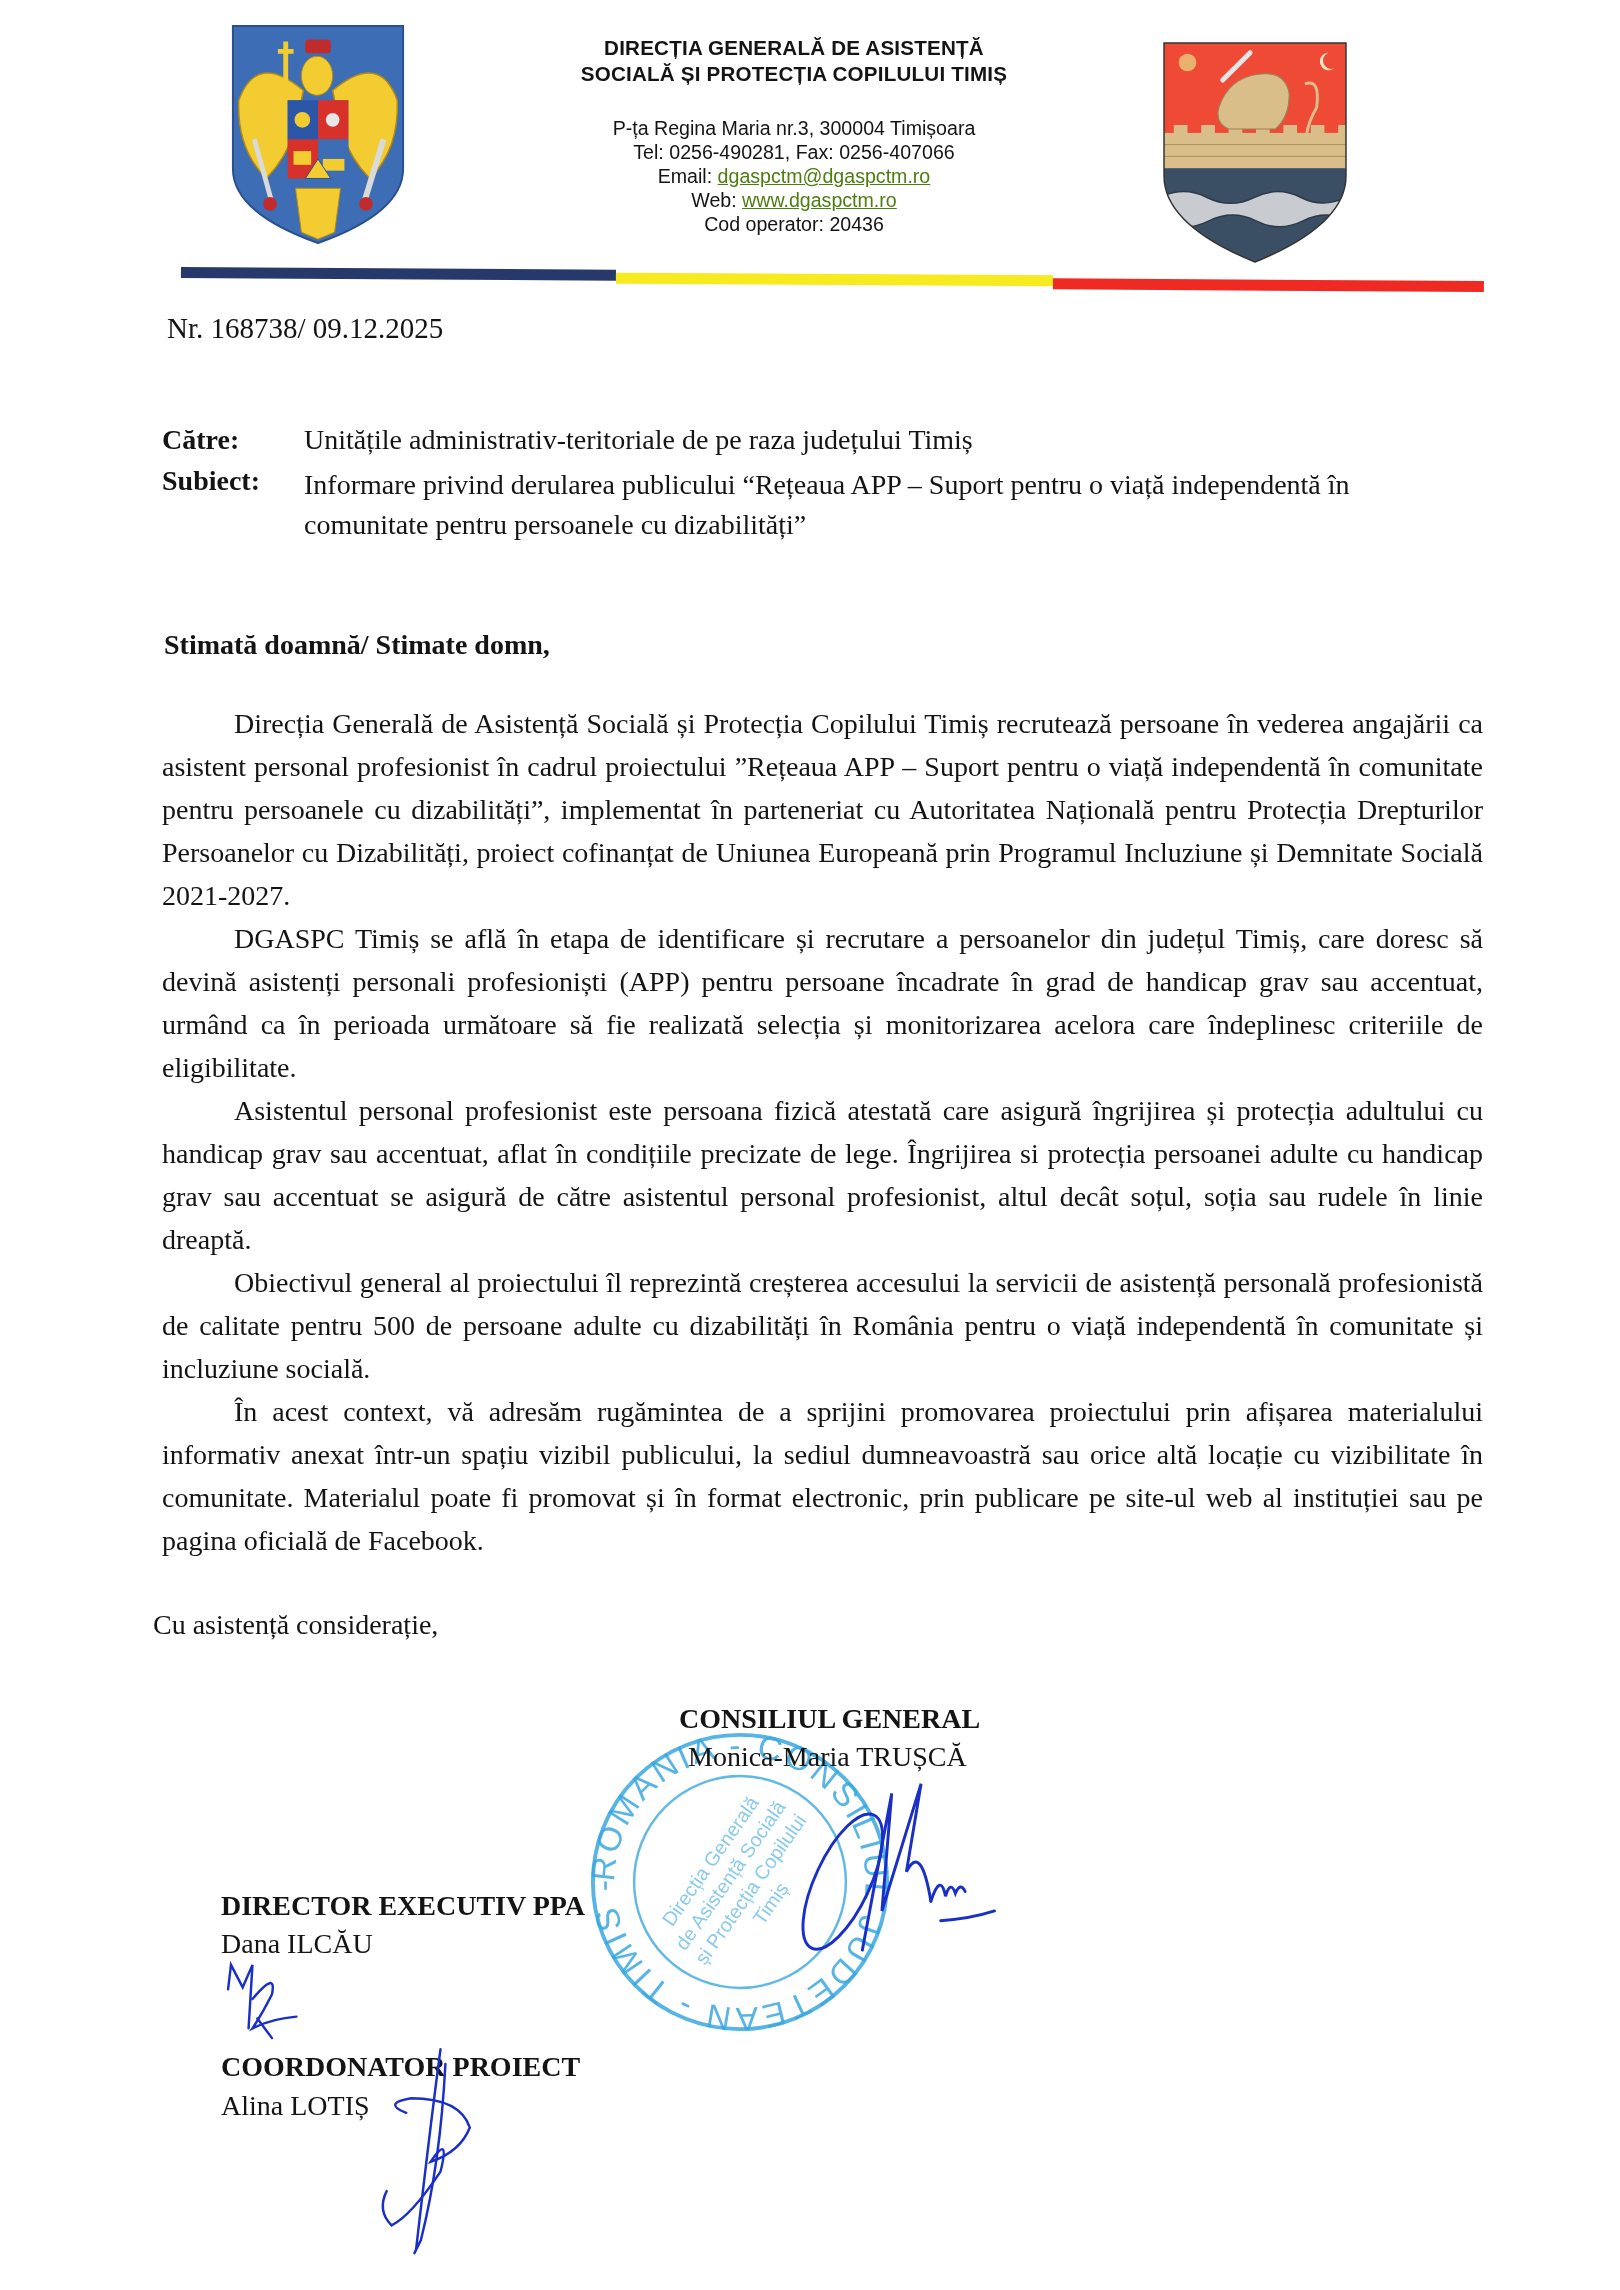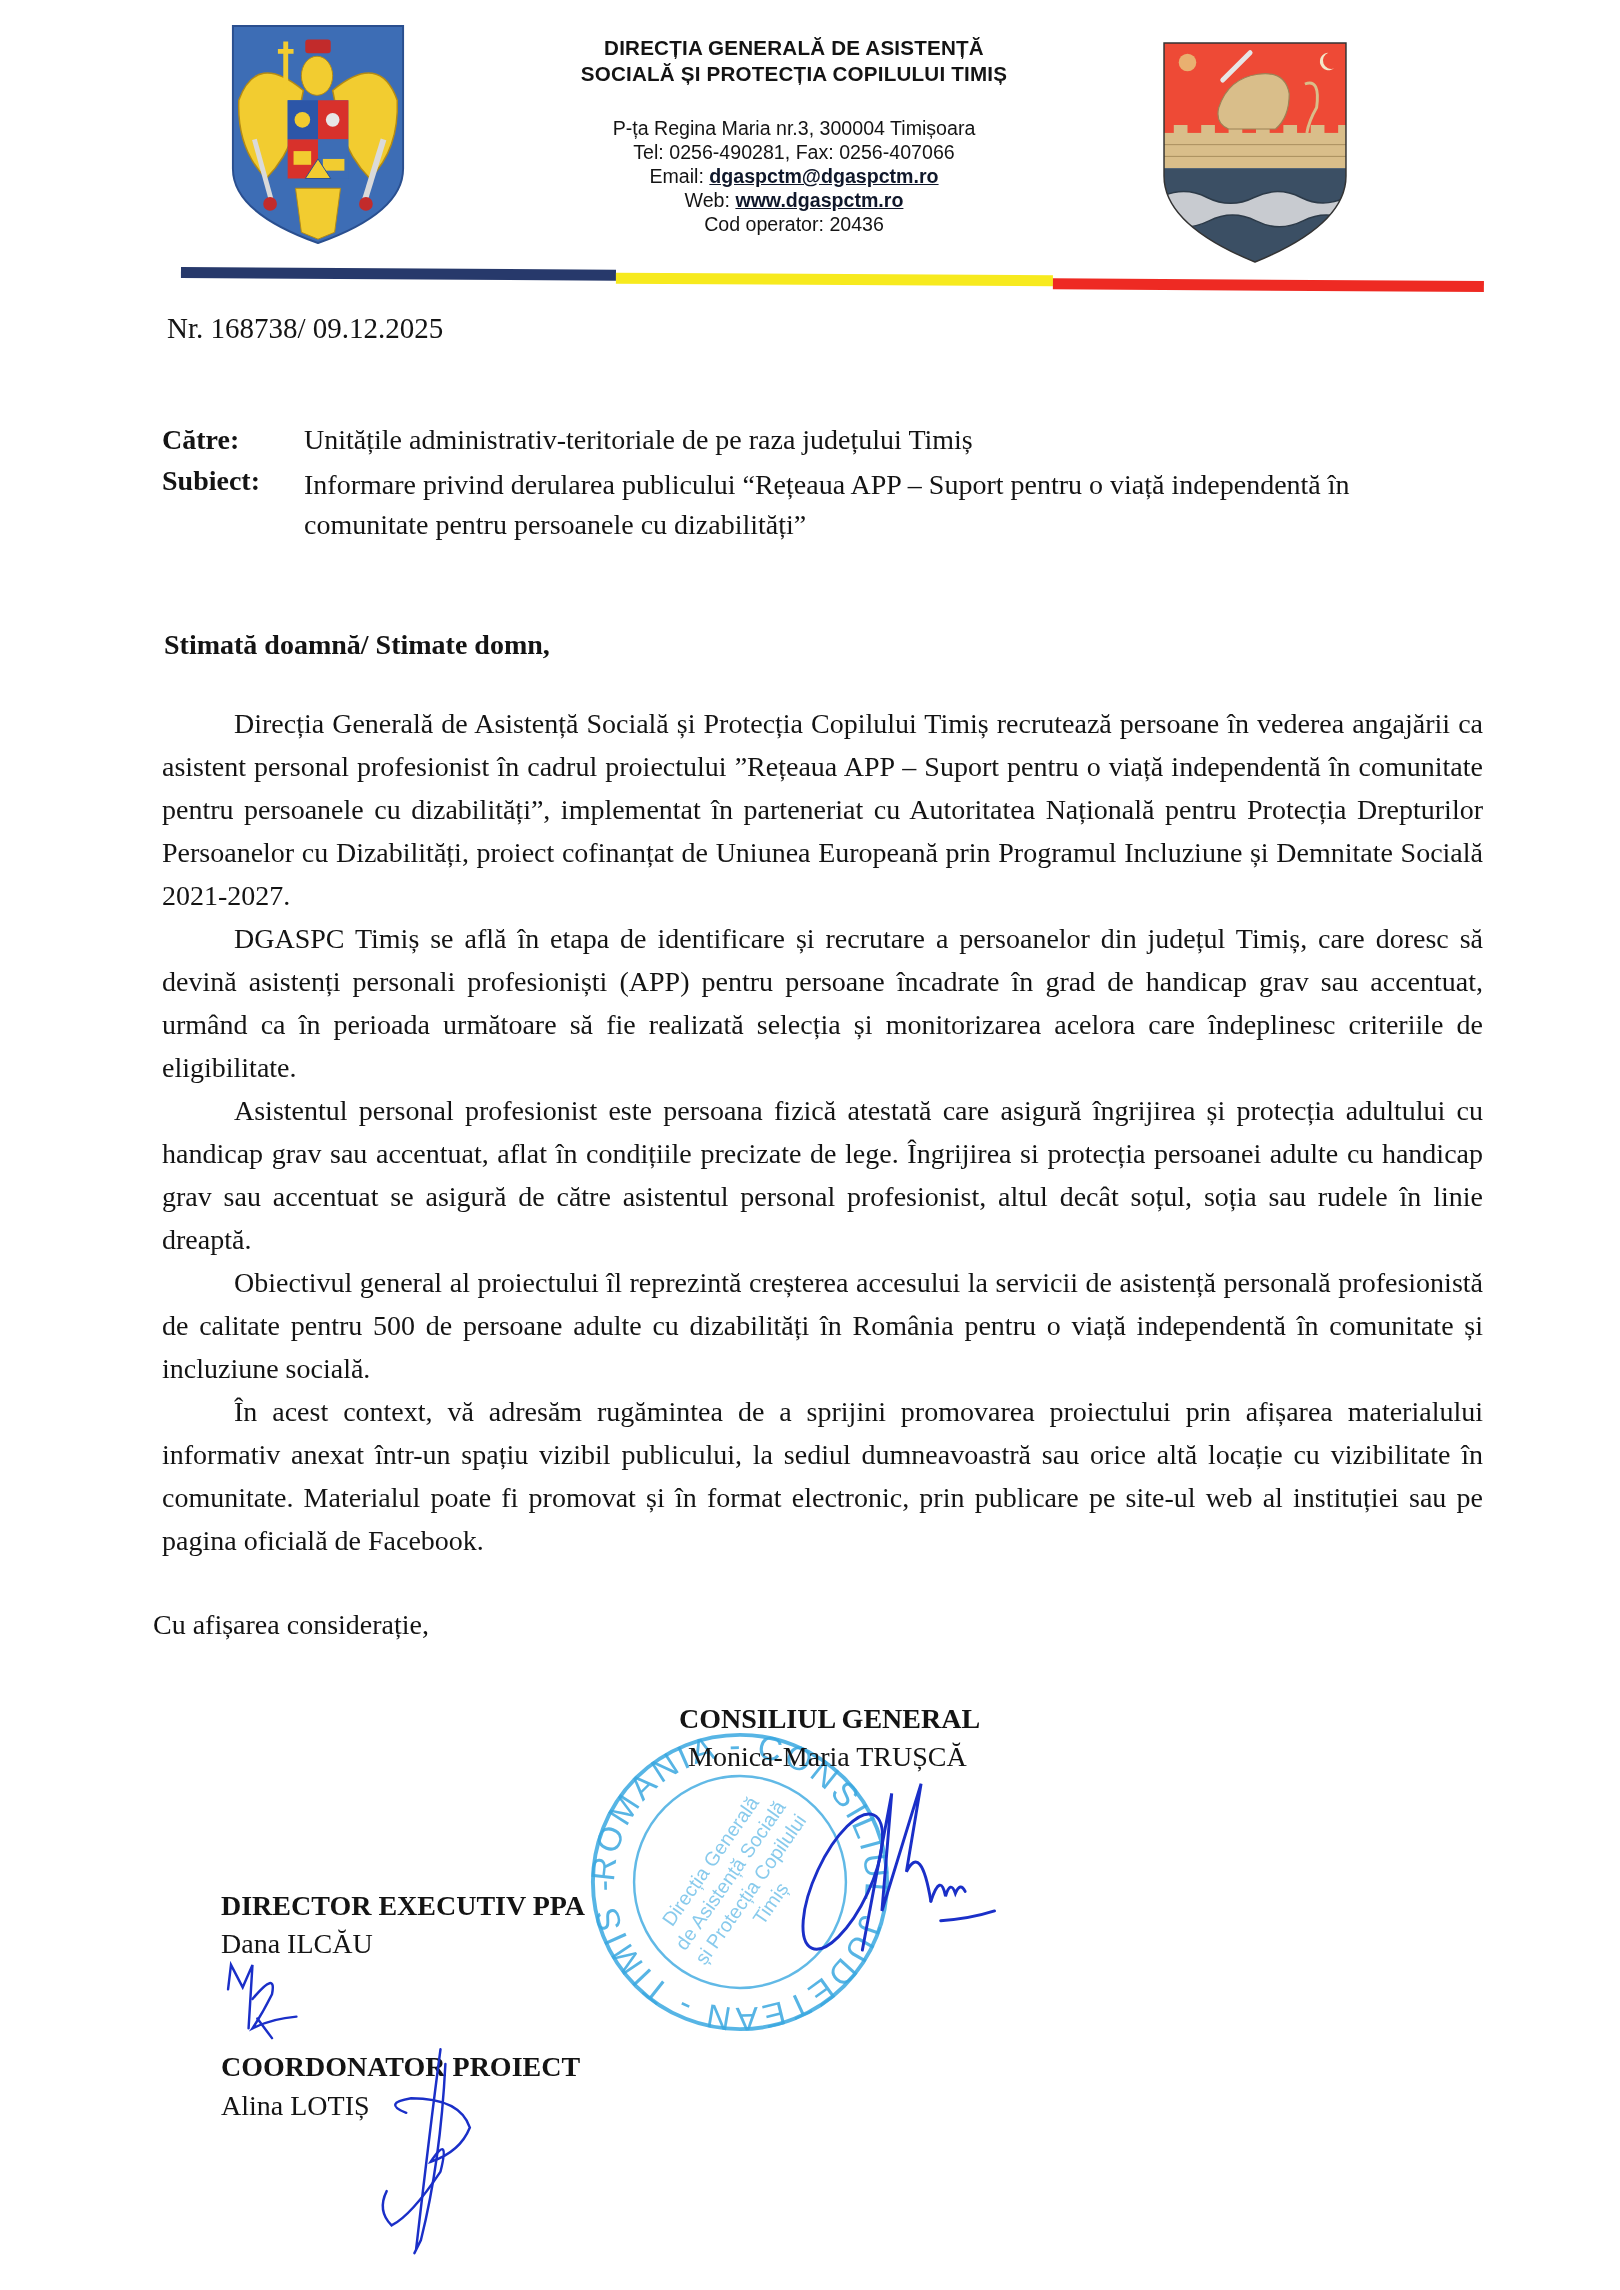--- a/index.html
+++ b/index.html
@@ -11,7 +11,7 @@
   
   #header-org { left:549px; width:490px; top:35px; text-align:center; font-weight:bold; font-size:20.6px; line-height:25.5px; letter-spacing:0.2px; }
   #header-contact { left:549px; width:490px; top:116px; text-align:center; font-size:19.6px; line-height:24px; }
-  #header-contact a { color:#0f172a; text-decoration:underline;font-weight:bold; }
+  #header-contact a { color:#4d7c0f; text-decoration:underline; }
   #header-contact .line { display:block; }
 
   #crest-romania { left:227px; top:21.6px; width:182px; height:223px; }

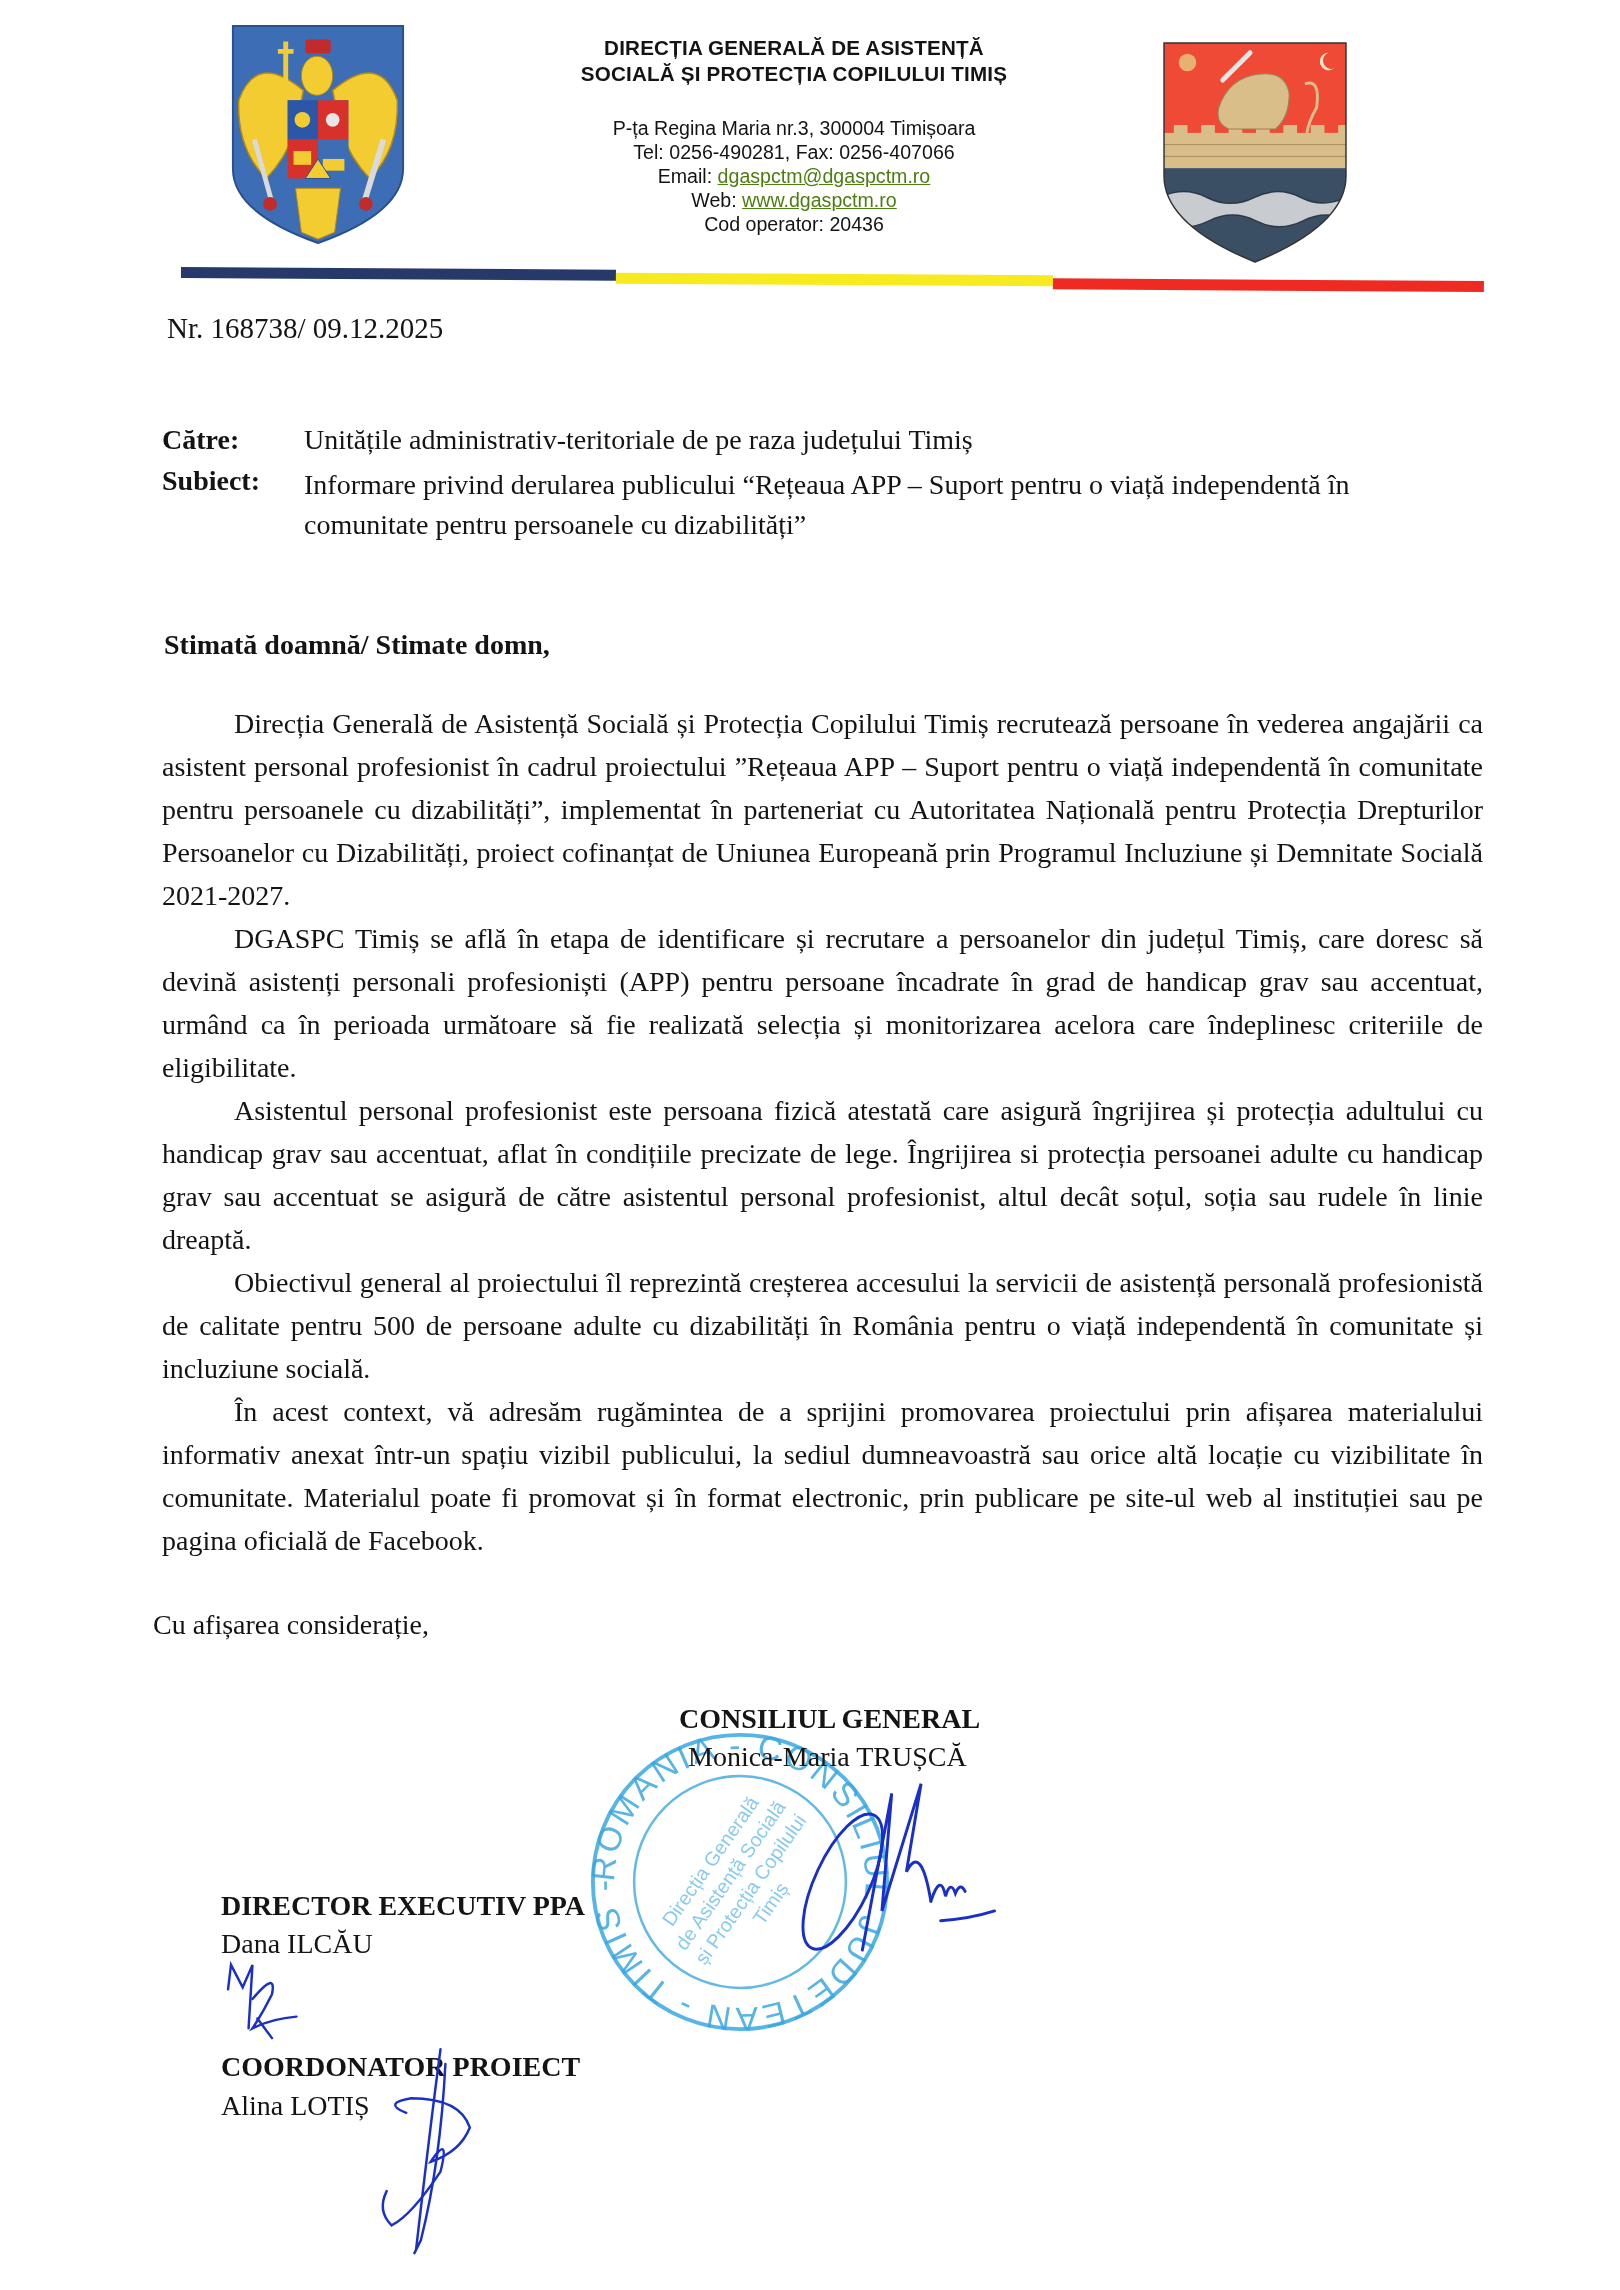--- a/index.html
+++ b/index.html
@@ -148,7 +148,7 @@
   <p><span>În acest context, vă adresăm rugămintea de a sprijini promovarea proiectului prin afișarea materialului informativ anexat într-un spațiu vizibil publicului, la sediul dumneavoastră sau orice altă locație cu vizibilitate în comunitate. Materialul poate fi promovat și în format electronic, prin publicare pe site-ul web al instituției sau pe pagina oficială de Facebook.</span></p>
 </div>
 
-<div id="closing" class="abs serif">Cu afișarea considerație,</div>
+<div id="closing" class="abs serif">Cu asistență considerație,</div>
 
 <div id="stamp" class="abs">
   <svg width="304" height="304" viewBox="0 0 310 310">

